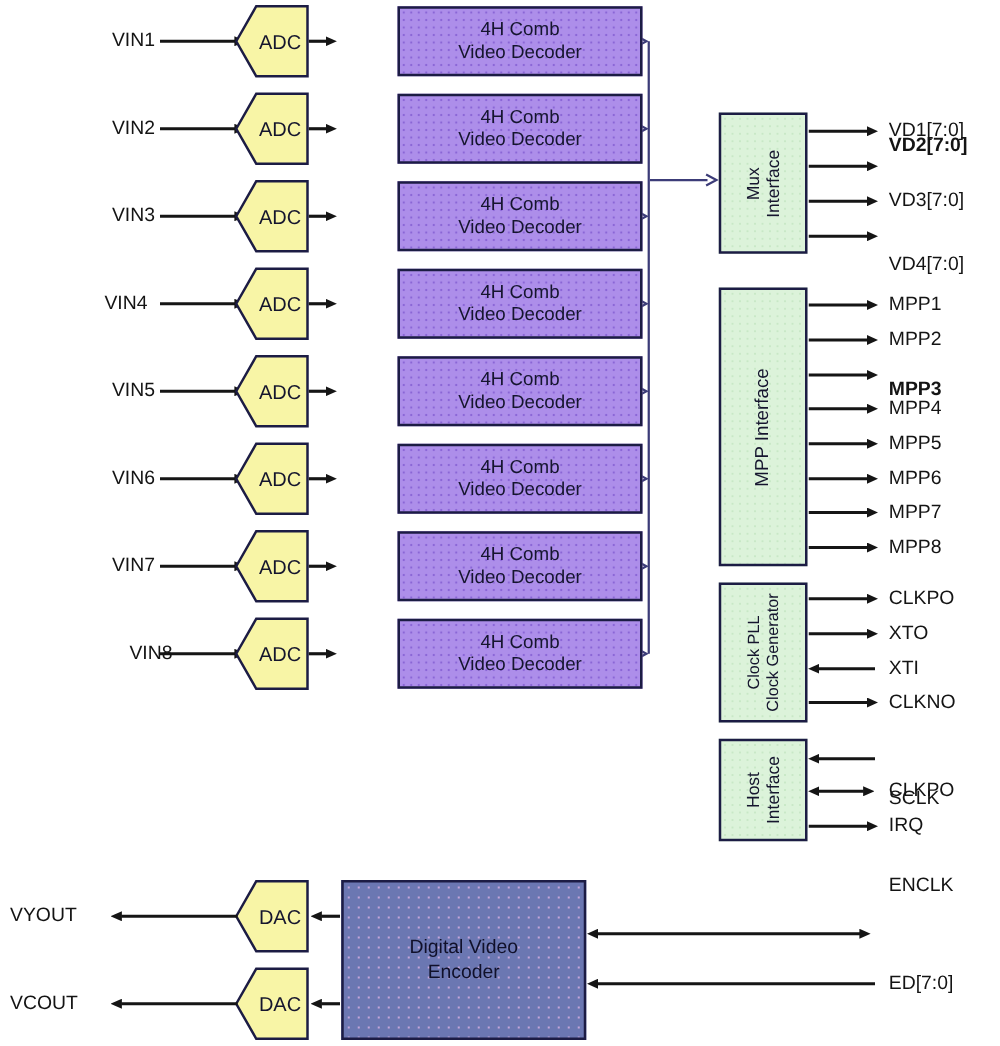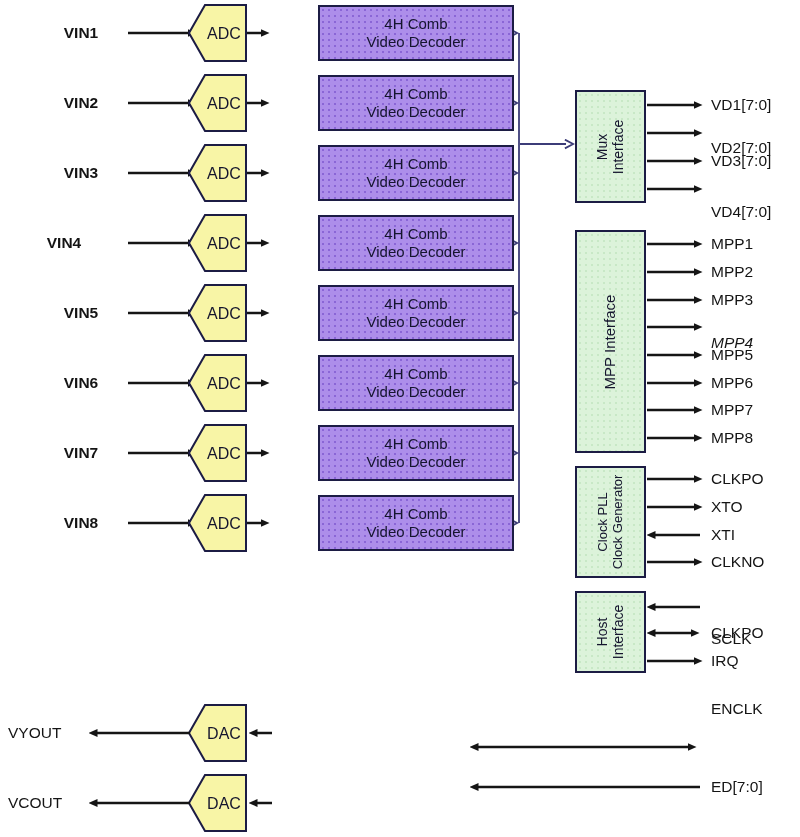--- a/index.html
+++ b/index.html
@@ -12,7 +12,7 @@
     position:absolute;height:22px;line-height:22px;font-size:15.5px;
     white-space:nowrap;color:#141414;
   }
-  .sig.r{text-align:center;font-weight:bold;}
+  .sig.r{text-align:right;}
   .blk{
     position:absolute;box-sizing:border-box;border:2px solid #1c1c44;
     display:flex;align-items:center;justify-content:center;

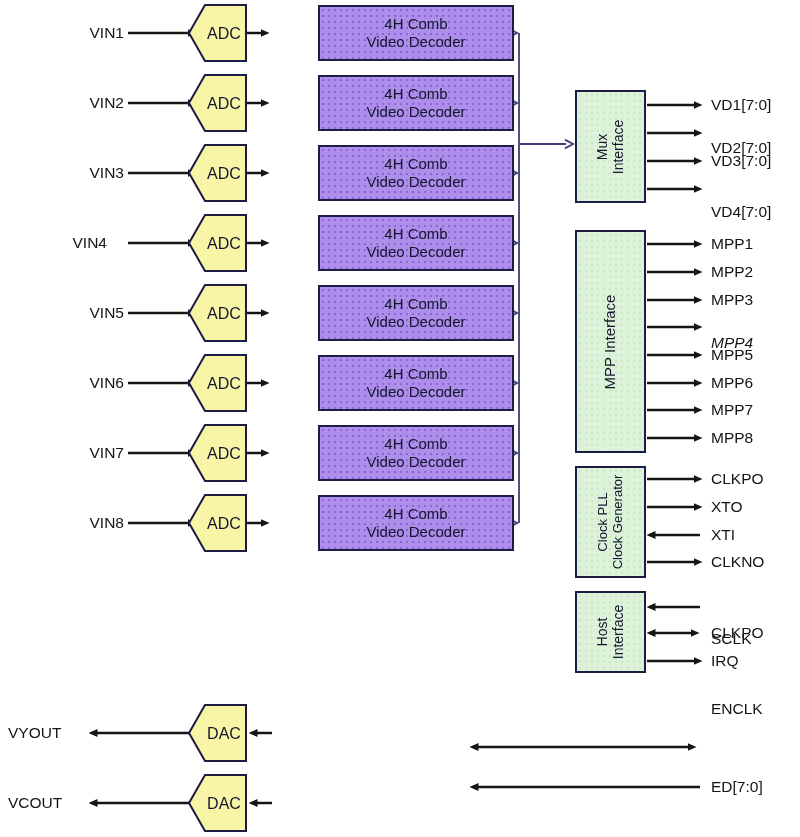--- a/index.html
+++ b/index.html
@@ -208,7 +208,7 @@
 
 
   <div class="sig" style="left:711px;top:94px;">VD1[7:0]</div>
-  <div class="sig" style="left:711px;top:137px;">VD2[7:0]</div>
+  <div class="sig" style="left:711px;top:106px;font-weight:bold;">VD2[7:0]</div>
   <div class="sig" style="left:711px;top:150px;">VD3[7:0]</div>
   <div class="sig" style="left:711px;top:178px;margin-top:23px;">VD4[7:0]</div>
 

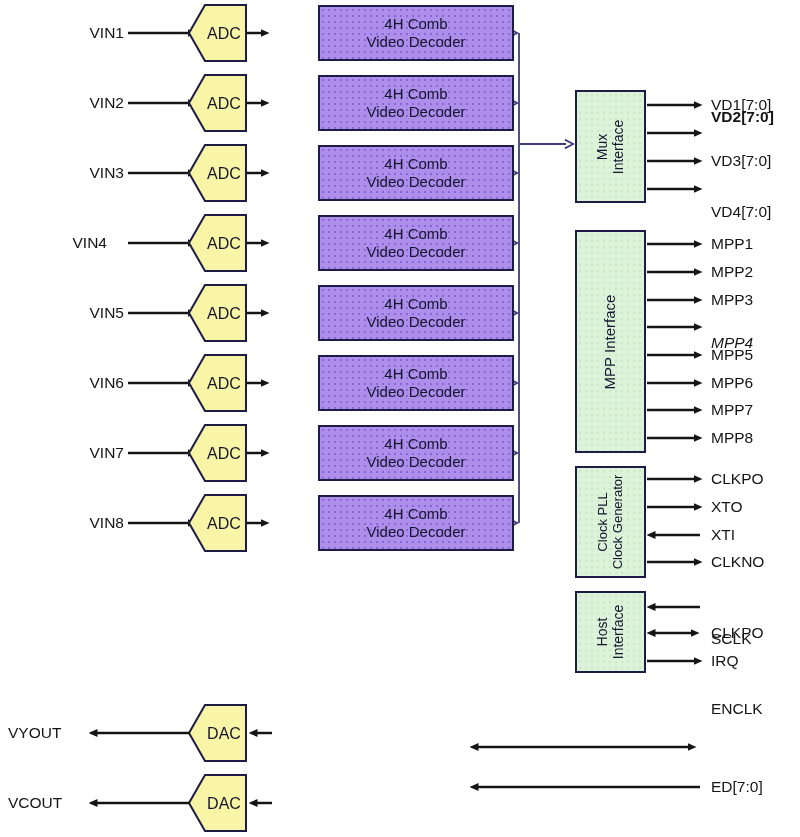--- a/index.html
+++ b/index.html
@@ -151,7 +151,7 @@
   <div class="sig r" style="left:38px;top:22px;width:86px;">VIN1</div>
   <div class="sig r" style="left:38px;top:92px;width:86px;">VIN2</div>
   <div class="sig r" style="left:38px;top:162px;width:86px;">VIN3</div>
-  <div class="sig r" style="left:21px;top:232px;width:86px;">VIN4</div>
+  <div class="sig r" style="left:32px;top:232px;width:86px;">VIN4</div>
   <div class="sig r" style="left:38px;top:302px;width:86px;">VIN5</div>
   <div class="sig r" style="left:38px;top:372px;width:86px;">VIN6</div>
   <div class="sig r" style="left:38px;top:442px;width:86px;">VIN7</div>

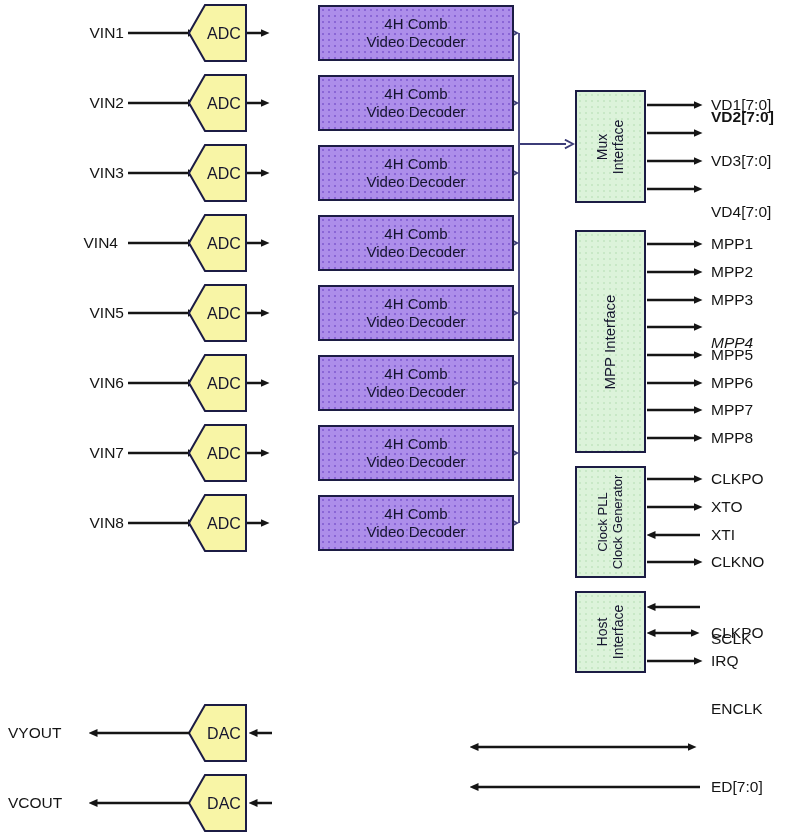--- a/index.html
+++ b/index.html
@@ -214,7 +214,7 @@
 
   <div class="sig" style="left:711px;top:233px;">MPP1</div>
   <div class="sig" style="left:711px;top:261px;">MPP2</div>
-  <div class="sig" style="left:711px;top:289px;">MPP3</div>
+  <div class="sig" style="left:711px;top:301px;font-weight:bold;">MPP3</div>
   <div class="sig" style="left:711px;top:332px;font-style:italic;">MPP4</div>
   <div class="sig" style="left:711px;top:344px;">MPP5</div>
   <div class="sig" style="left:711px;top:372px;">MPP6</div>

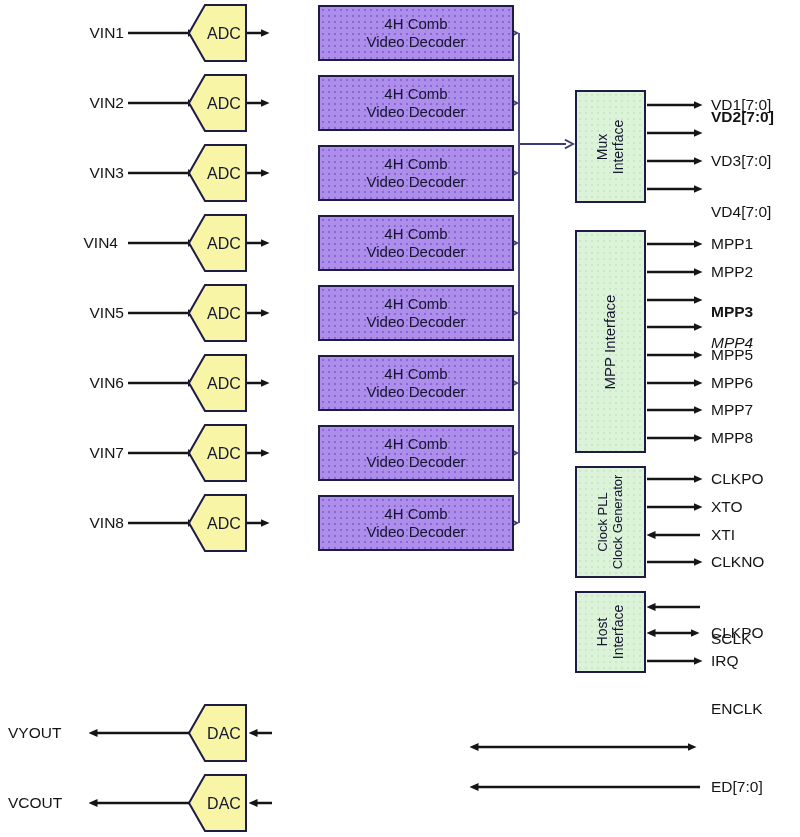--- a/index.html
+++ b/index.html
@@ -215,7 +215,7 @@
   <div class="sig" style="left:711px;top:233px;">MPP1</div>
   <div class="sig" style="left:711px;top:261px;">MPP2</div>
   <div class="sig" style="left:711px;top:301px;font-weight:bold;">MPP3</div>
-  <div class="sig" style="left:711px;top:332px;font-style:italic;">MPP4</div>
+  <div class="sig" style="left:711px;top:316px;">MPP4</div>
   <div class="sig" style="left:711px;top:344px;">MPP5</div>
   <div class="sig" style="left:711px;top:372px;">MPP6</div>
   <div class="sig" style="left:711px;top:399px;">MPP7</div>

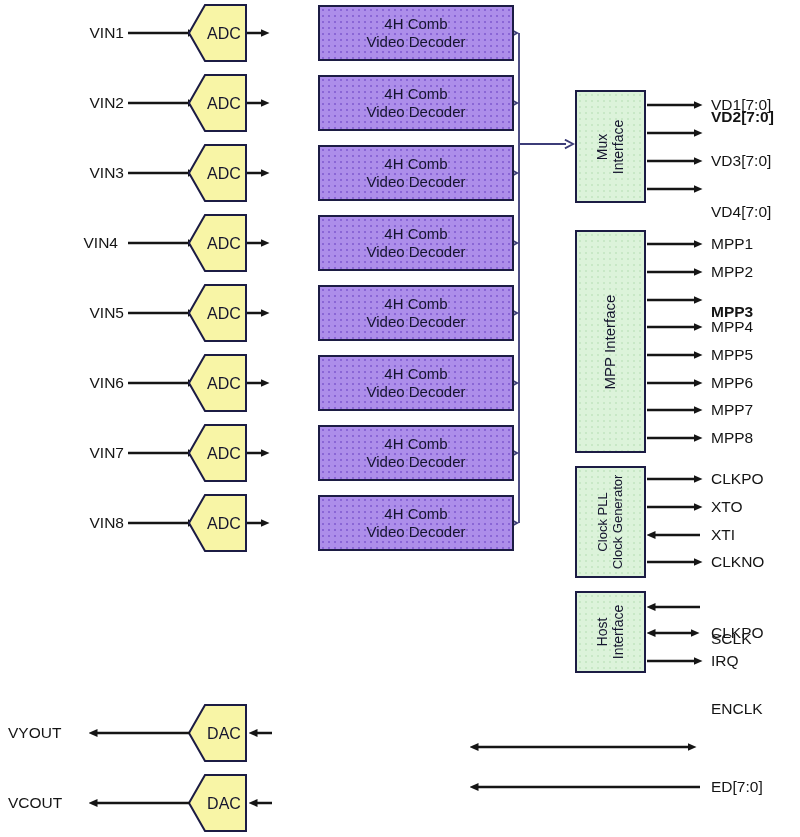--- a/index.html
+++ b/index.html
@@ -155,7 +155,7 @@
   <div class="sig r" style="left:38px;top:302px;width:86px;">VIN5</div>
   <div class="sig r" style="left:38px;top:372px;width:86px;">VIN6</div>
   <div class="sig r" style="left:38px;top:442px;width:86px;">VIN7</div>
-  <div class="sig r" style="left:38px;top:512px;width:86px;">VIN8</div>
+  <div class="sig r" style="left:52px;top:512px;width:86px;">VIN8</div>
 
   <div class="blk decoder" style="left:270px;top:5px;width:196px;height:56px;">
       <div class="txt">4H Comb

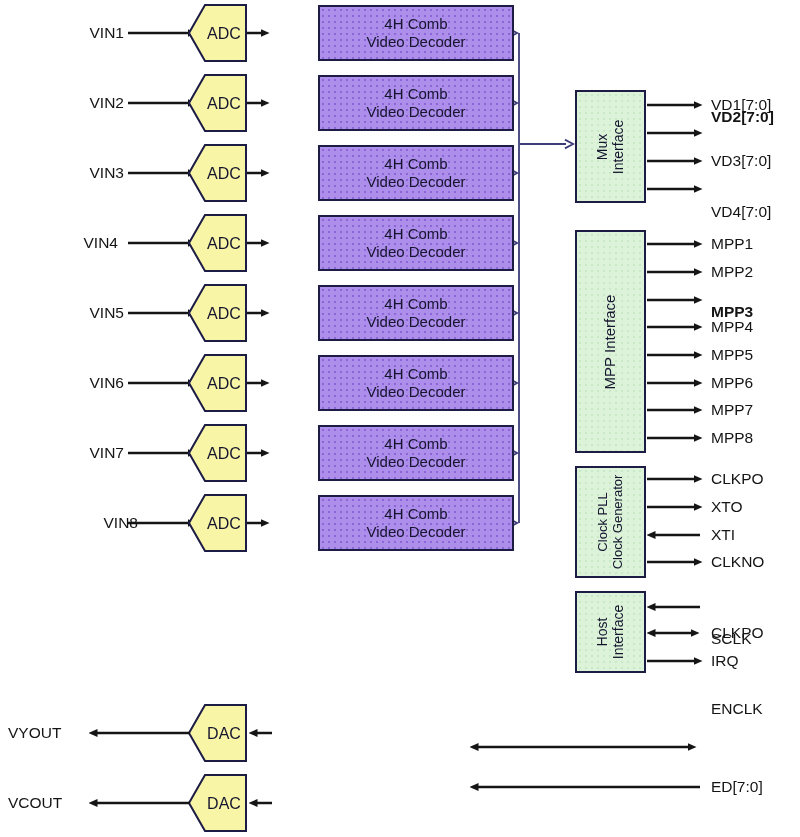--- a/index.html
+++ b/index.html
@@ -206,6 +206,10 @@
 Interface</div>
     </div>
 
+  <div class="blk encoder" style="left:273px;top:704px;width:196px;height:128px;">
+      <div class="txt">Digital Video
+Encoder</div>
+    </div>
 
   <div class="sig" style="left:711px;top:94px;">VD1[7:0]</div>
   <div class="sig" style="left:711px;top:106px;font-weight:bold;">VD2[7:0]</div>

